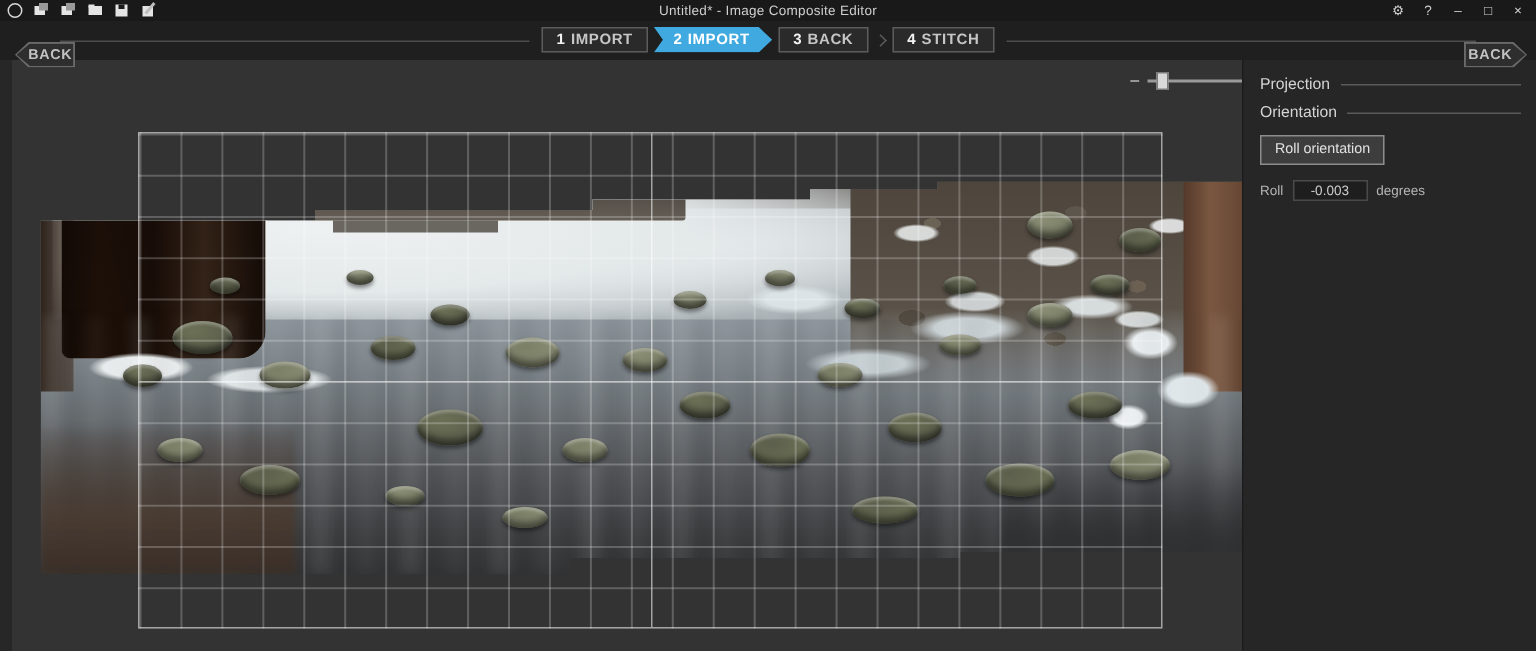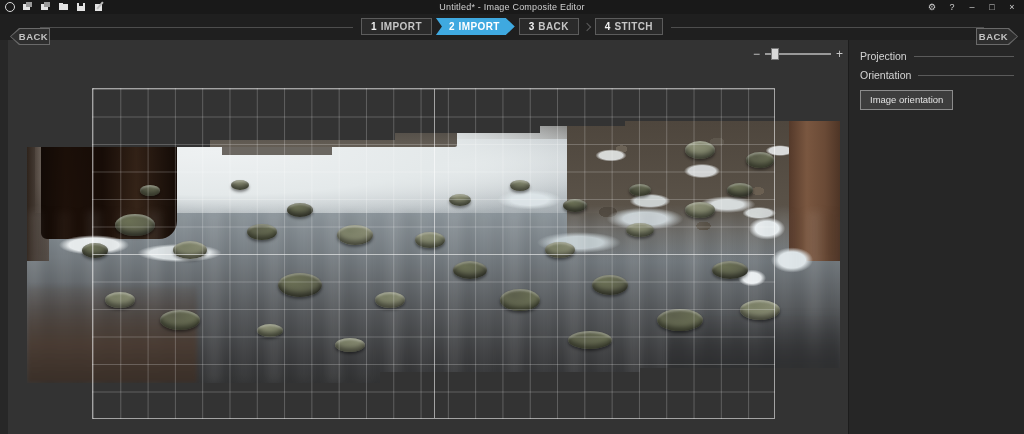--- a/index.html
+++ b/index.html
@@ -119,7 +119,7 @@
   .grid .hcenter { position:absolute; top:50%; left:0; height:1px; width:100%; background:rgba(255,255,255,.45); }
 
   
-  .sidebar { position:absolute; right:0; top:40px; width:176px; height:394px; background:#262626; padding:10px 10px 2px 11px; z-index:20; border-left:1px solid #1c1c1c; }
+  .sidebar { position:absolute; right:0; top:40px; width:196px; height:394px; background:#262626; padding:10px 10px 2px 11px; z-index:20; border-left:1px solid #1c1c1c; }
   .sb-header { display:flex; align-items:center; margin-bottom:7px; }
   .sb-header .txt { font-size:10.5px; color:#d4d4d4; white-space:nowrap; }
   .sb-header .rule { flex:1; height:1px; background:#5a5a5a; margin-left:7px; }

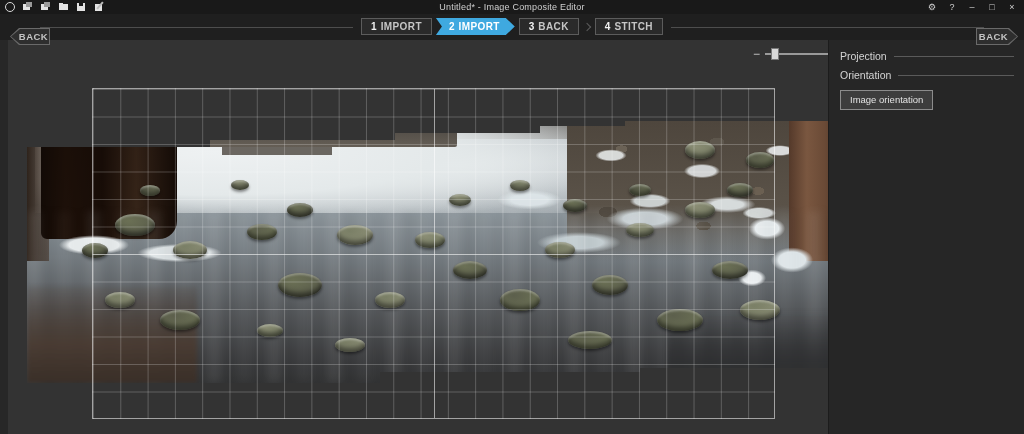--- a/index.html
+++ b/index.html
@@ -272,7 +272,7 @@
       <span class="txt">Orientation</span>
       <span class="rule"></span>
     </div>
-    <button class="sb-btn">Image orientation</button>
+    <button class="sb-btn">Roll orientation</button>
   </div>
 
 </div>

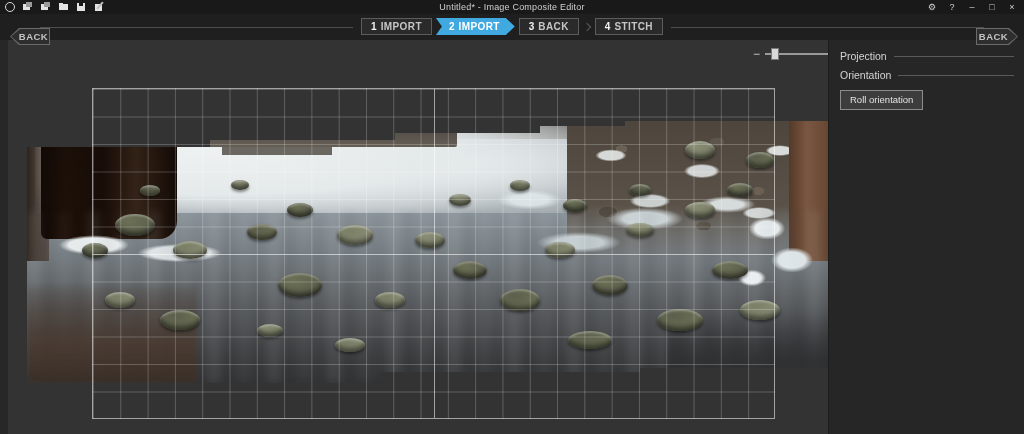--- a/index.html
+++ b/index.html
@@ -273,6 +273,11 @@
       <span class="rule"></span>
     </div>
     <button class="sb-btn">Roll orientation</button>
+    <div class="roll-row">
+      <span class="roll-label">Roll</span>
+      <input class="roll-input" value="-0.003" style="">
+      <span class="roll-unit">degrees</span>
+    </div>
   </div>
 
 </div>

